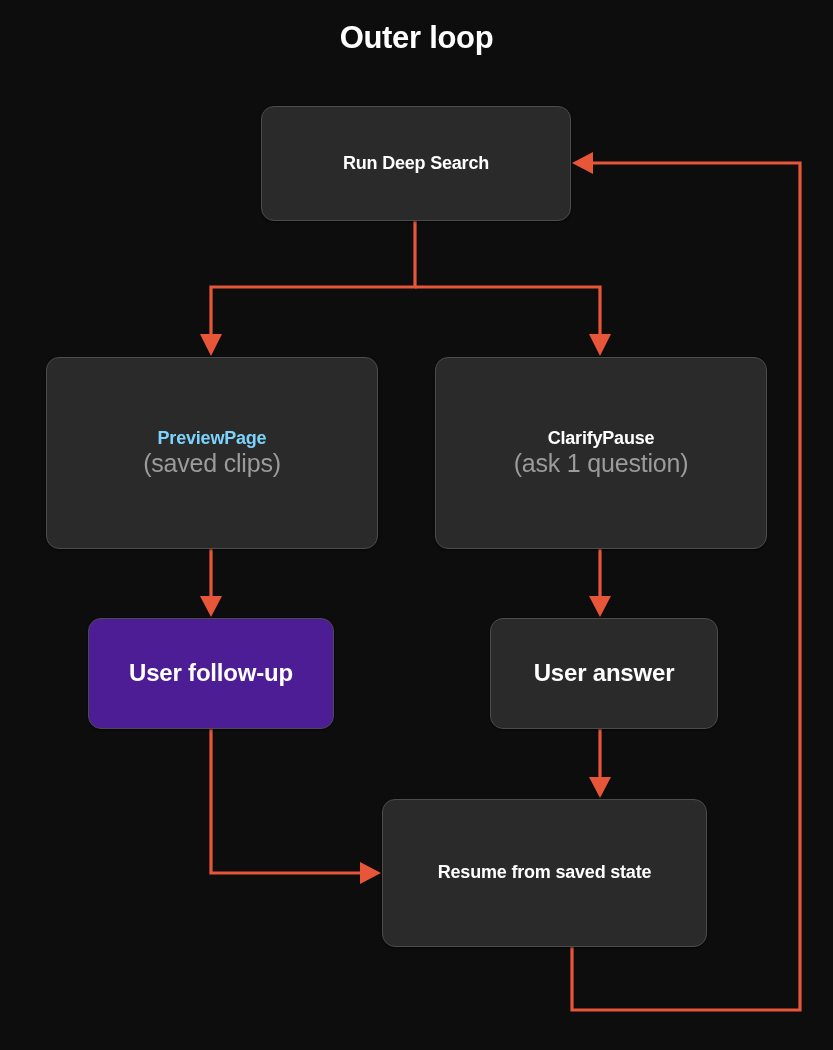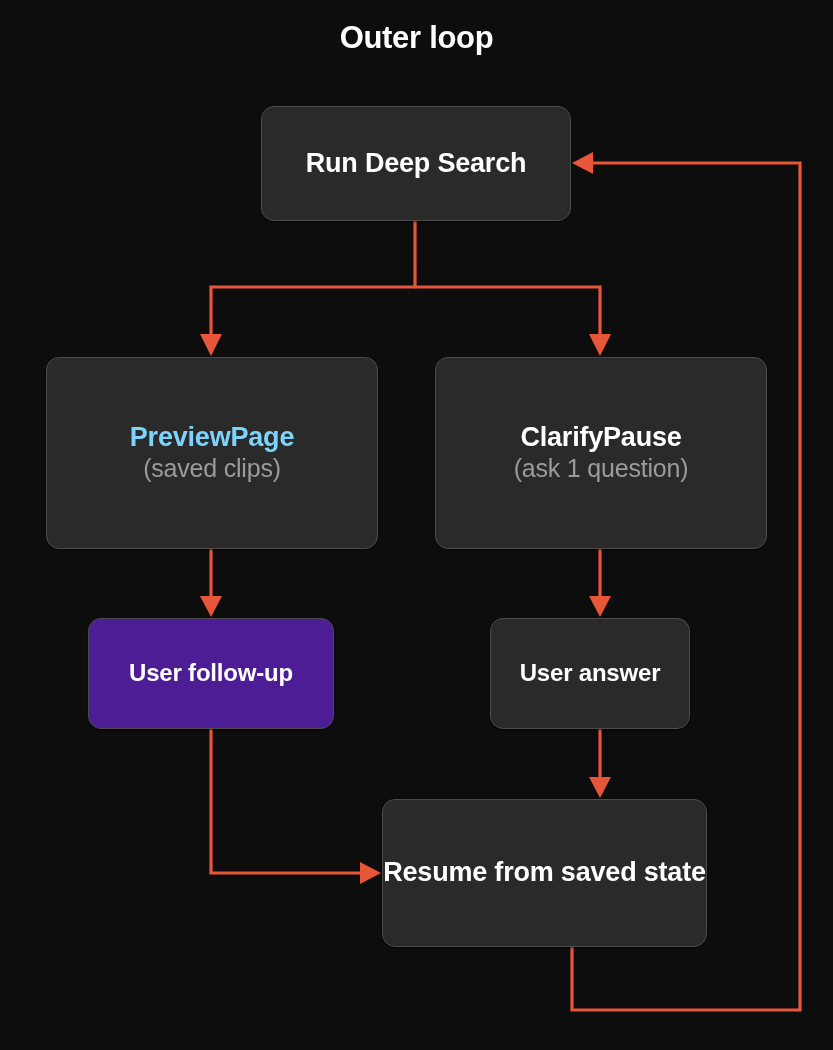--- a/index.html
+++ b/index.html
@@ -52,7 +52,7 @@
   }
   .node .title {
     color: #ffffff;
-    font-size: 27px;
+    font-size: 18px;
     font-weight: bold;
     line-height: 1.18;
     letter-spacing: -0.2px;

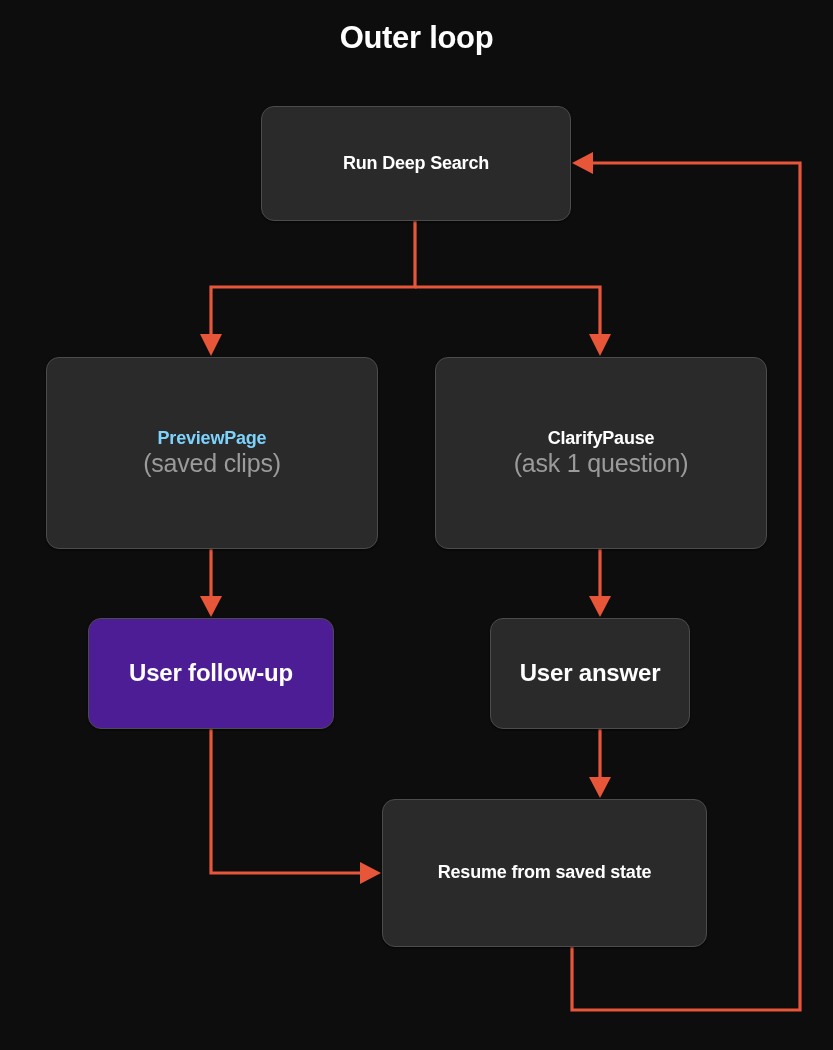--- a/index.html
+++ b/index.html
@@ -73,7 +73,7 @@
   #node-preview-page      { left: 46px;  top: 357px;  width: 332px; height: 192px; }
   #node-clarify-pause     { left: 435px; top: 357px;  width: 332px; height: 192px; }
   #node-user-followup     { left: 88px;  top: 618px;  width: 246px; height: 111px; }
-  #node-user-answer       { left: 490px; top: 618px;  width: 200px; height: 111px; }
+  #node-user-answer       { left: 490px; top: 618px;  width: 228px; height: 111px; }
   #node-resume-state      { left: 382px; top: 799px;  width: 325px; height: 148px; }
 </style>
 </head>

